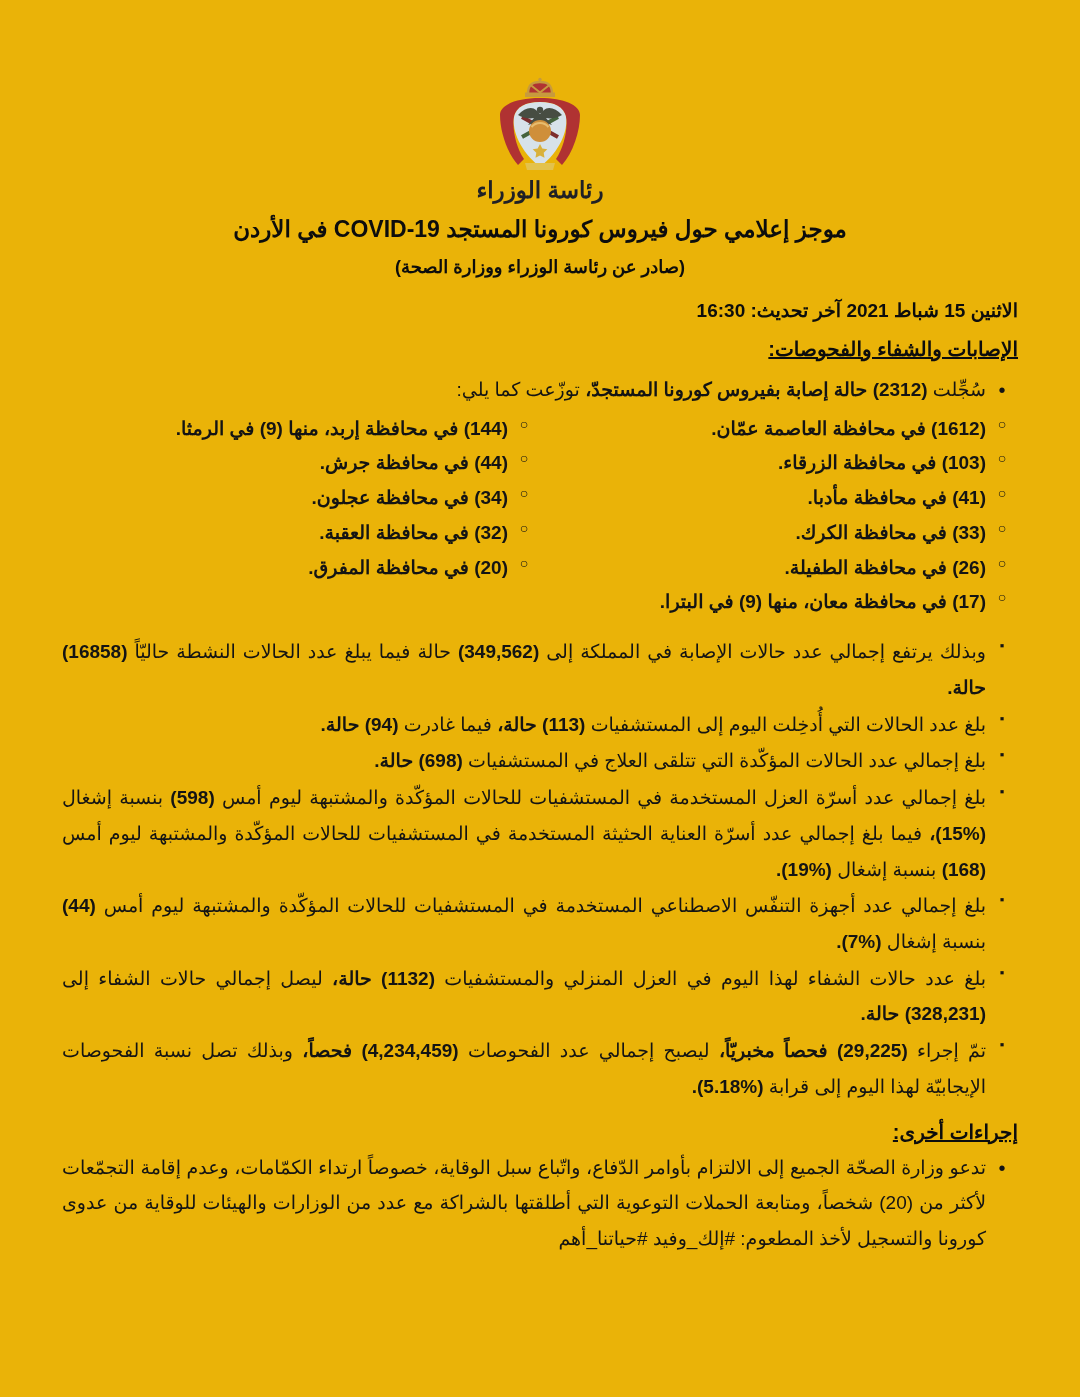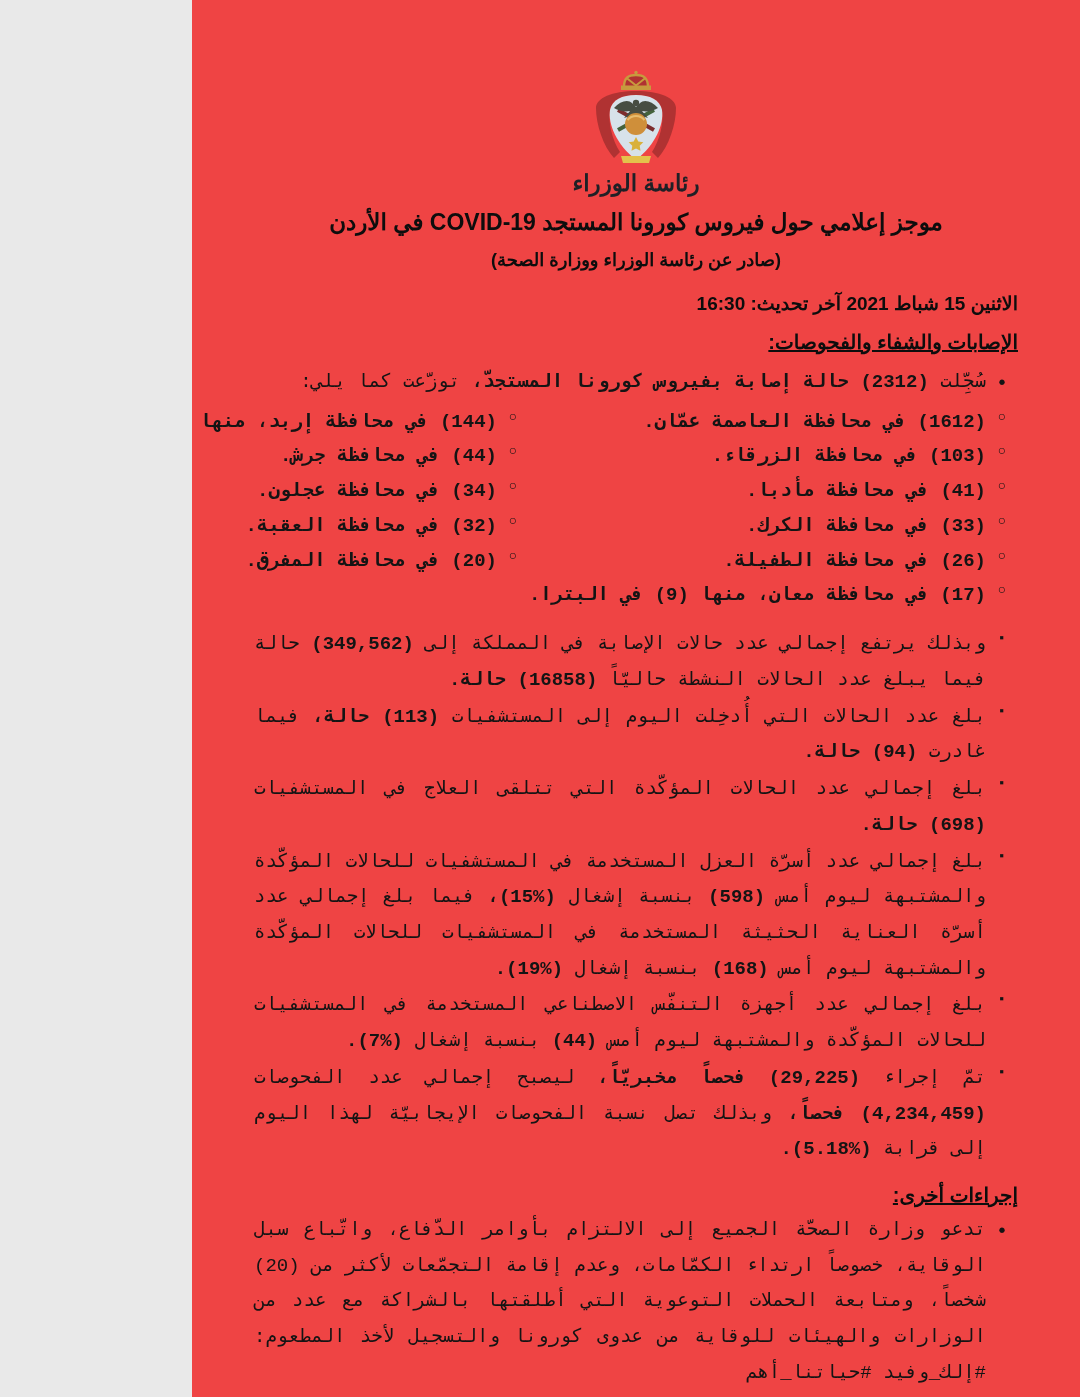--- a/index.html
+++ b/index.html
@@ -11,10 +11,10 @@
   }
   .page {
     position: relative;
-    width: 888px; height: 1397px;
-    background: #ef4444;
+    width: 1080px; height: 1397px;
+    background: #eab308;
     direction: rtl;
-    padding: 8px 62px;
+    padding: 15px 62px;
     overflow: hidden;
   }
   

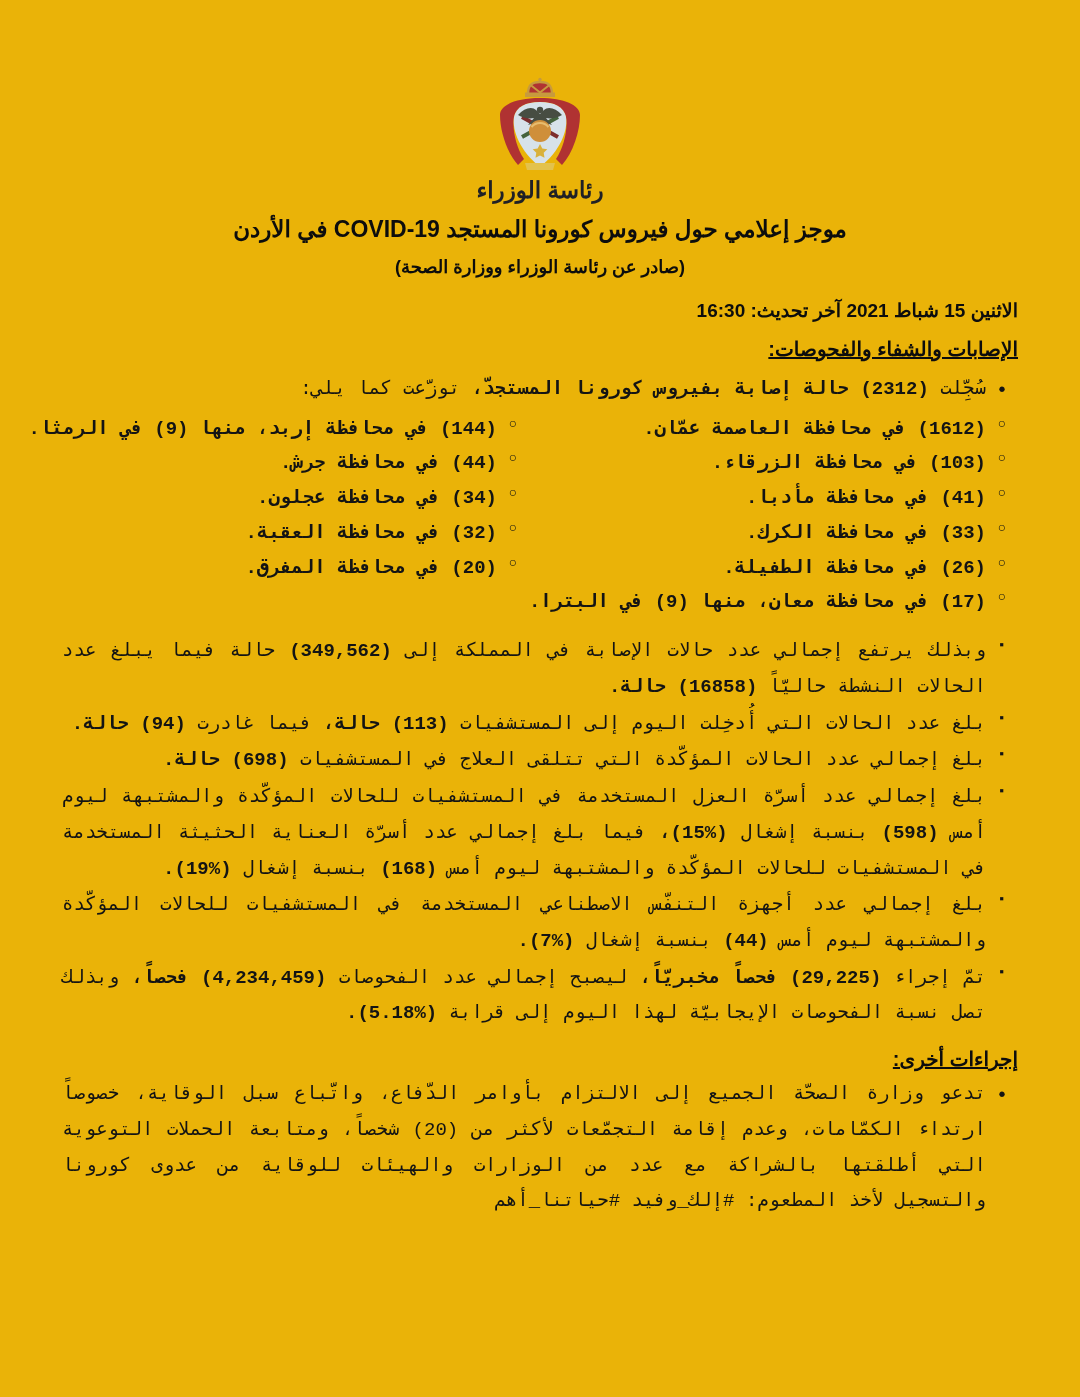--- a/index.html
+++ b/index.html
@@ -41,7 +41,6 @@
     font-size: 19px;
     line-height: 1.88;
     color:#141414;
-    font-family:Liberation Mono, monospace;
   }
   .li::before {
     flex: 0 0 auto;

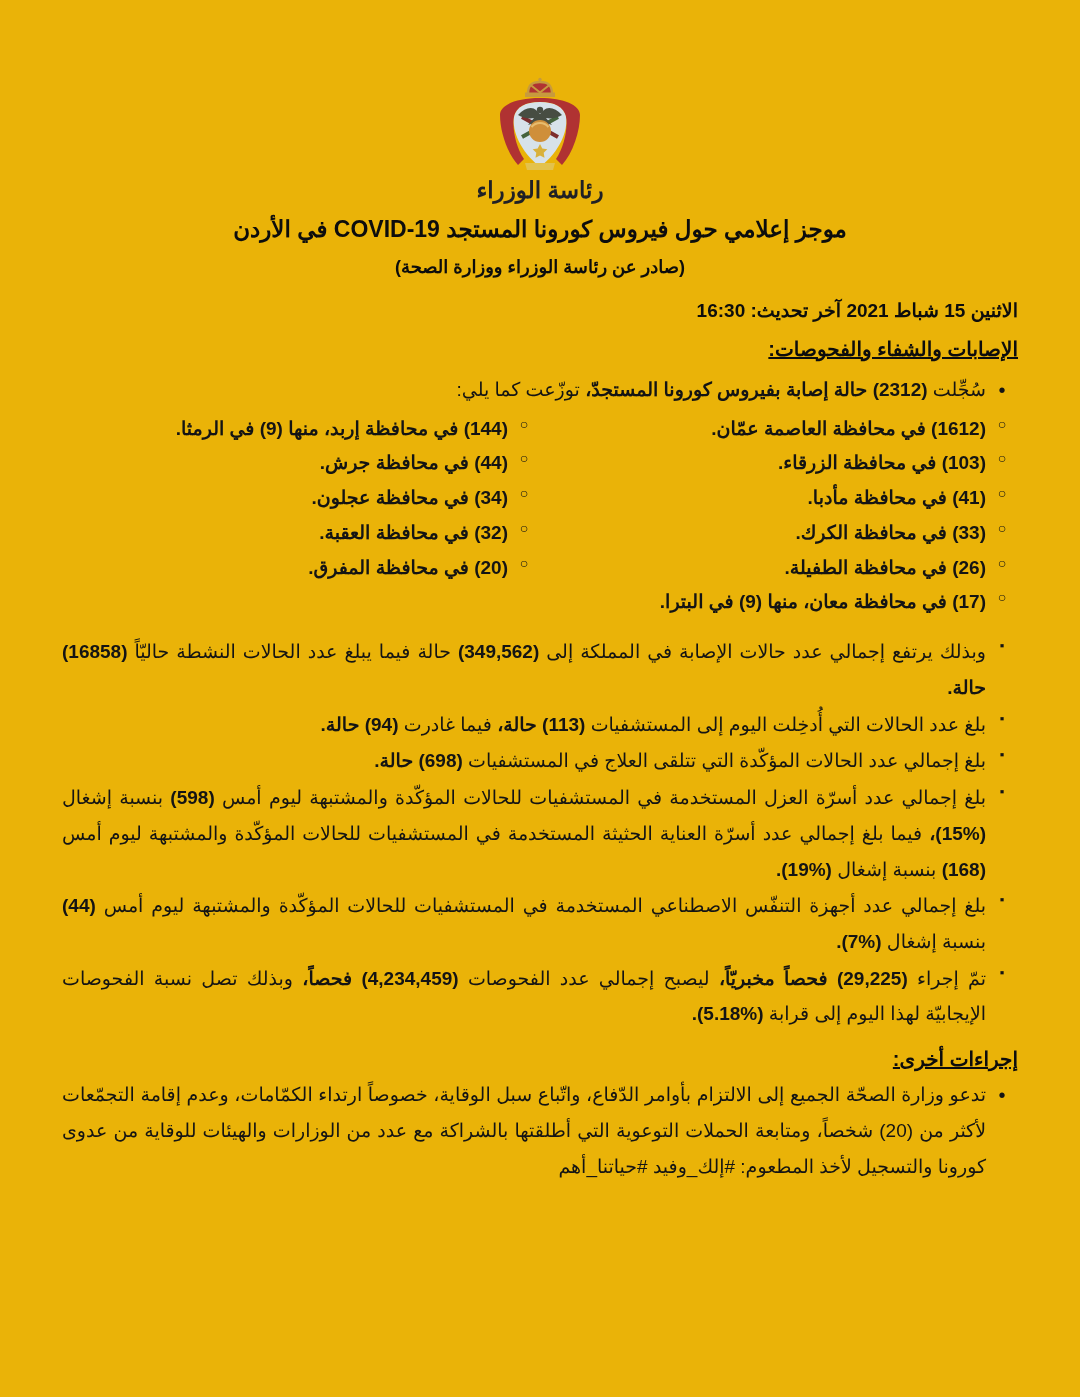--- a/index.html
+++ b/index.html
@@ -176,6 +176,9 @@
           <div class="txt">بلغ إجمالي عدد أجهزة التنفّس الاصطناعي المستخدمة في المستشفيات للحالات المؤكّدة والمشتبهة ليوم أمس <b>(44)</b> بنسبة إشغال <b>(%7).</b></div>
         </div>
       <div class="li sq">
+          <div class="txt">بلغ عدد حالات الشفاء لهذا اليوم في العزل المنزلي والمستشفيات <b>(1132) حالة،</b> ليصل إجمالي حالات الشفاء إلى <b>(328,231) حالة.</b></div>
+        </div>
+      <div class="li sq">
           <div class="txt">تمّ إجراء <b>(29,225) فحصاً مخبريّاً،</b> ليصبح إجمالي عدد الفحوصات <b>(4,234,459) فحصاً،</b> وبذلك تصل نسبة الفحوصات الإيجابيّة لهذا اليوم إلى قرابة <b>(%5.18).</b></div>
         </div>
     </div>

